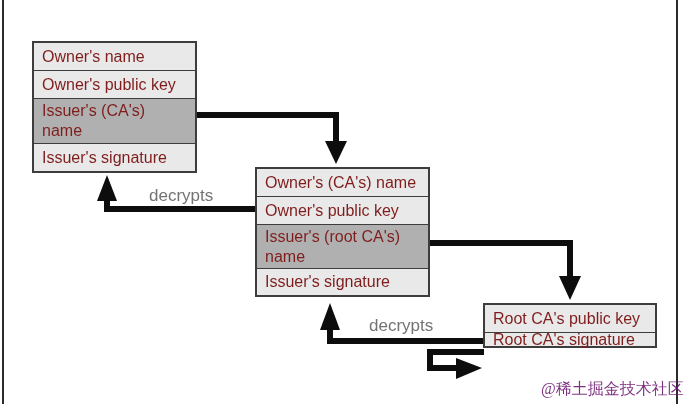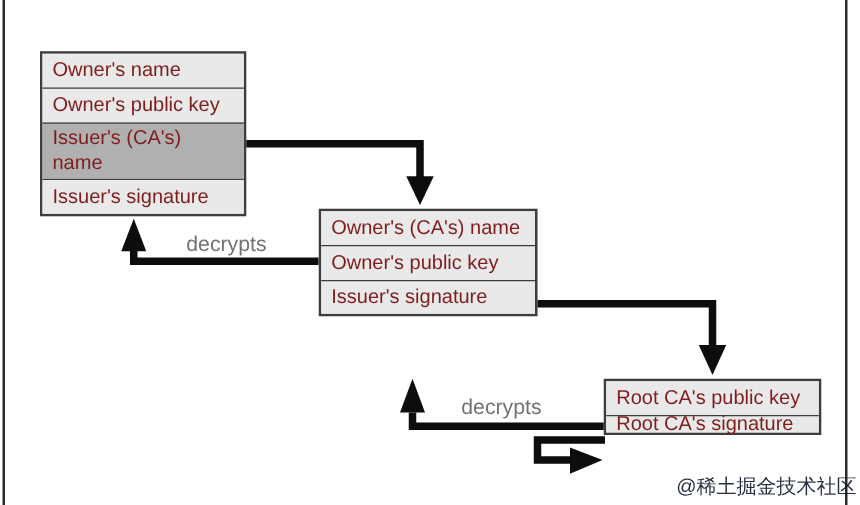--- a/index.html
+++ b/index.html
@@ -82,6 +82,9 @@
     <div class="row" style="height:28px;">
       <span class="lbl">Owner's public key</span>
     </div>
+    <div class="row hl wrap2" style="height:44px;">
+      <span class="lbl">Issuer's (root CA's) name</span>
+    </div>
     <div class="row" style="height:27px;">
       <span class="lbl">Issuer's signature</span>
     </div>

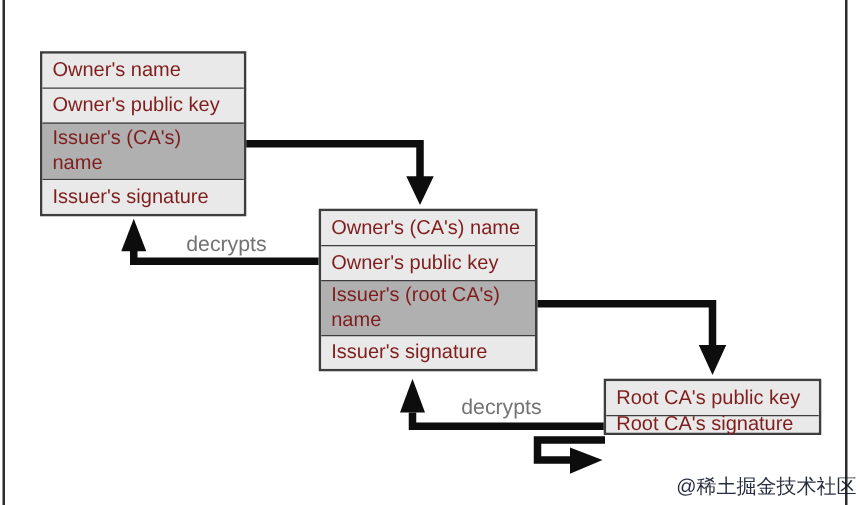--- a/index.html
+++ b/index.html
@@ -27,7 +27,7 @@
   .arrow-layer polygon  { fill:#0d0d0d; stroke:none; }
 
   .flow-label { position:absolute; font-size:17px; color:#737373; white-space:nowrap; }
-  .watermark  { position:absolute; left:541px; top:379px; font-size:16px; color:#0f172a; opacity:.9; white-space:nowrap; z-index:5; }
+  .watermark  { position:absolute; left:541px; top:379px; font-size:16px; color:#701a75; opacity:.9; white-space:nowrap; z-index:5;font-family:Liberation Serif, serif; }
 </style>
 </head>
 <body>

